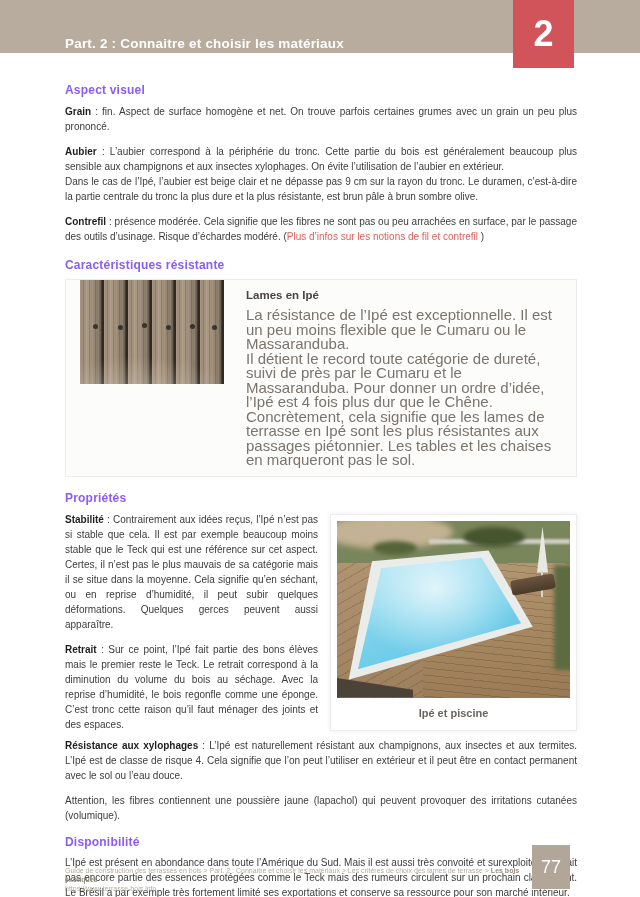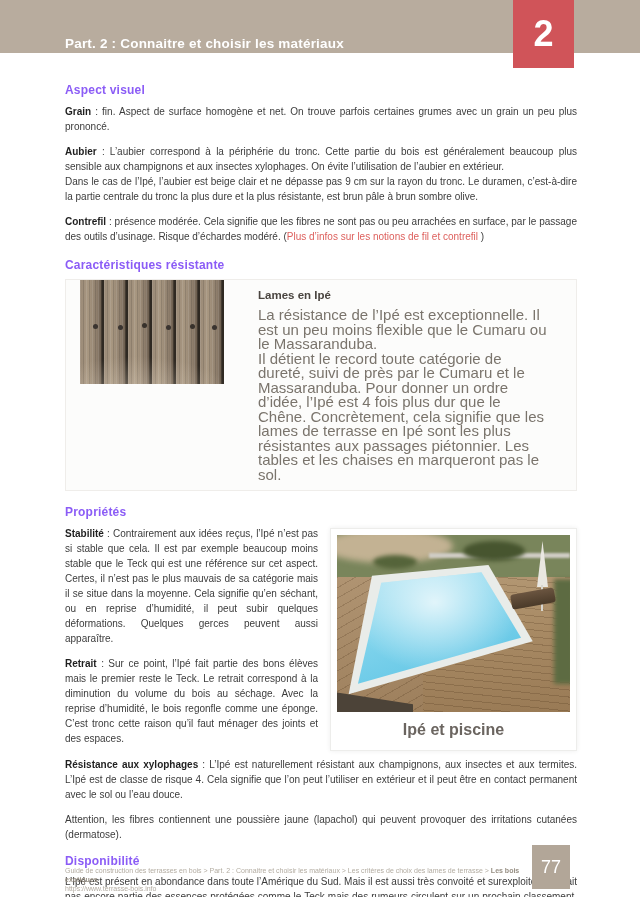--- a/index.html
+++ b/index.html
@@ -41,7 +41,6 @@
     margin-top:6px; display:flex; align-items:flex-start;
     background:#fcfcfb; border:1px solid #efedea; min-height:119px;
     padding:0 24px 8px 14px;
-    gap:12px;
   }
   .wood-art {
     flex:0 0 144px; width:144px; height:104px; margin-right:22px; position:relative;

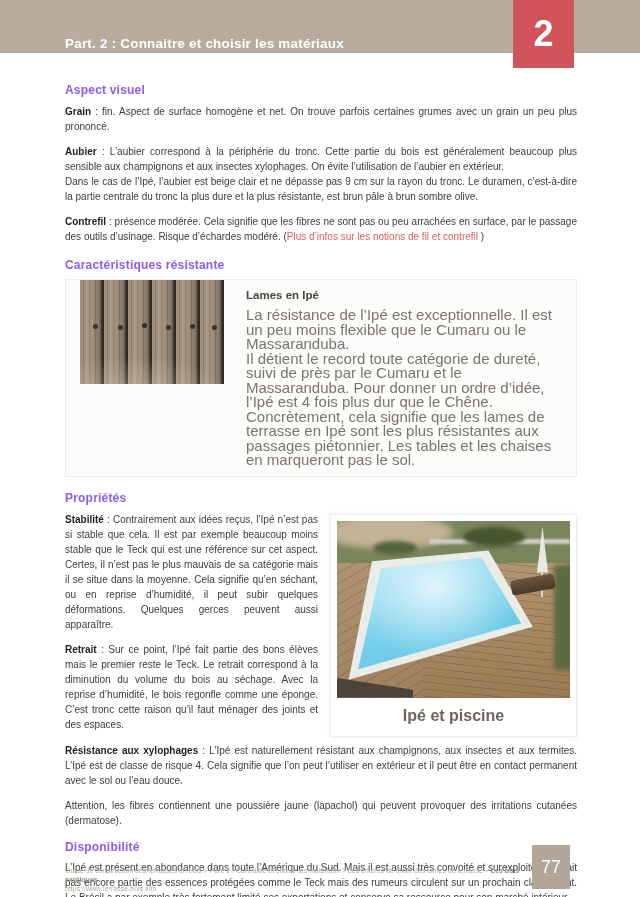--- a/index.html
+++ b/index.html
@@ -76,7 +76,7 @@
     padding:6px 6px 0 6px; margin-top:2px;
   }
   .figure-caption {
-    text-align:center; font-size:16px; font-weight:bold; color:#6b6560;
+    text-align:center; font-size:11px; font-weight:bold; color:#6b6560;
     padding:9px 0 11px;
   }
   

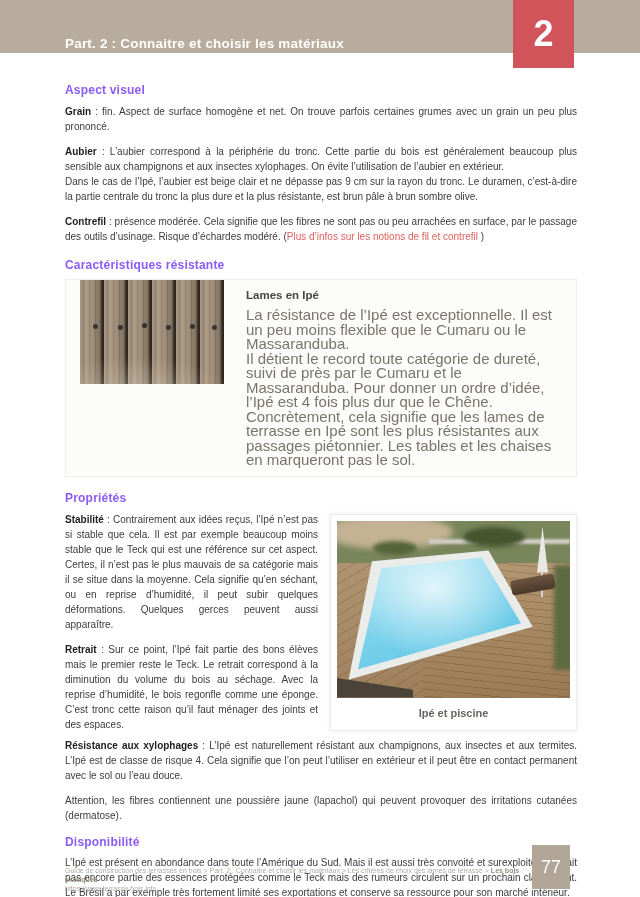--- a/index.html
+++ b/index.html
@@ -194,7 +194,7 @@
 
     <p class="body mt6"><span class="term">Résistance aux xylophages</span><span> : L’Ipé est naturellement résistant aux champignons, aux insectes et aux termites. L’Ipé est de classe de risque 4. Cela signifie que l’on peut l’utiliser en extérieur et il peut être en contact permanent avec le sol ou l’eau douce.</span></p>
 
-    <p class="body mt10">Attention, les fibres contiennent une poussière jaune (lapachol) qui peuvent provoquer des irritations cutanées (dermatose).</p>
+    <p class="body mt10">Attention, les fibres contiennent une poussière jaune (lapachol) qui peuvent provoquer des irritations cutanées (volumique).</p>
 
     <h2 class="sec sec-dispo">Disponibilité</h2>
     <p class="body">L’Ipé est présent en abondance dans toute l’Amérique du Sud. Mais il est aussi très convoité et surexploité. Il ne fait pas encore partie des essences protégées comme le Teck mais des rumeurs circulent sur un prochain classement. Le Brésil a par exemple très fortement limité ses exportations et conserve sa ressource pour son marché intérieur.</p>

